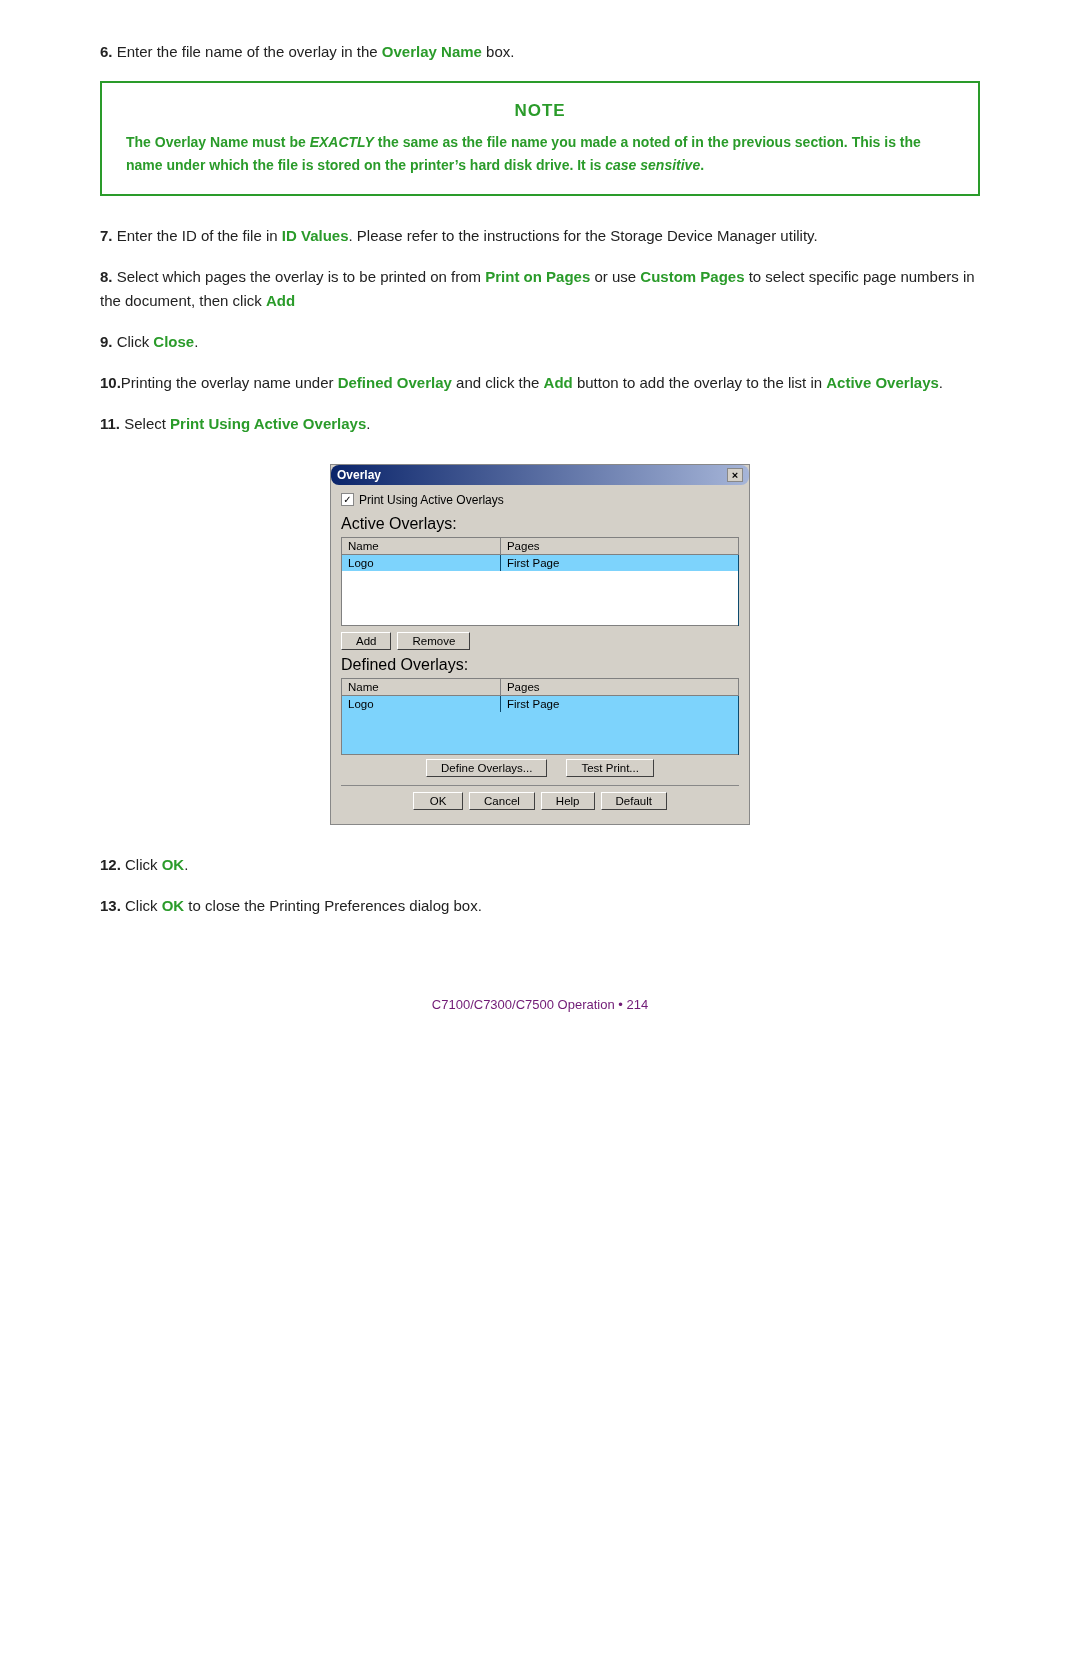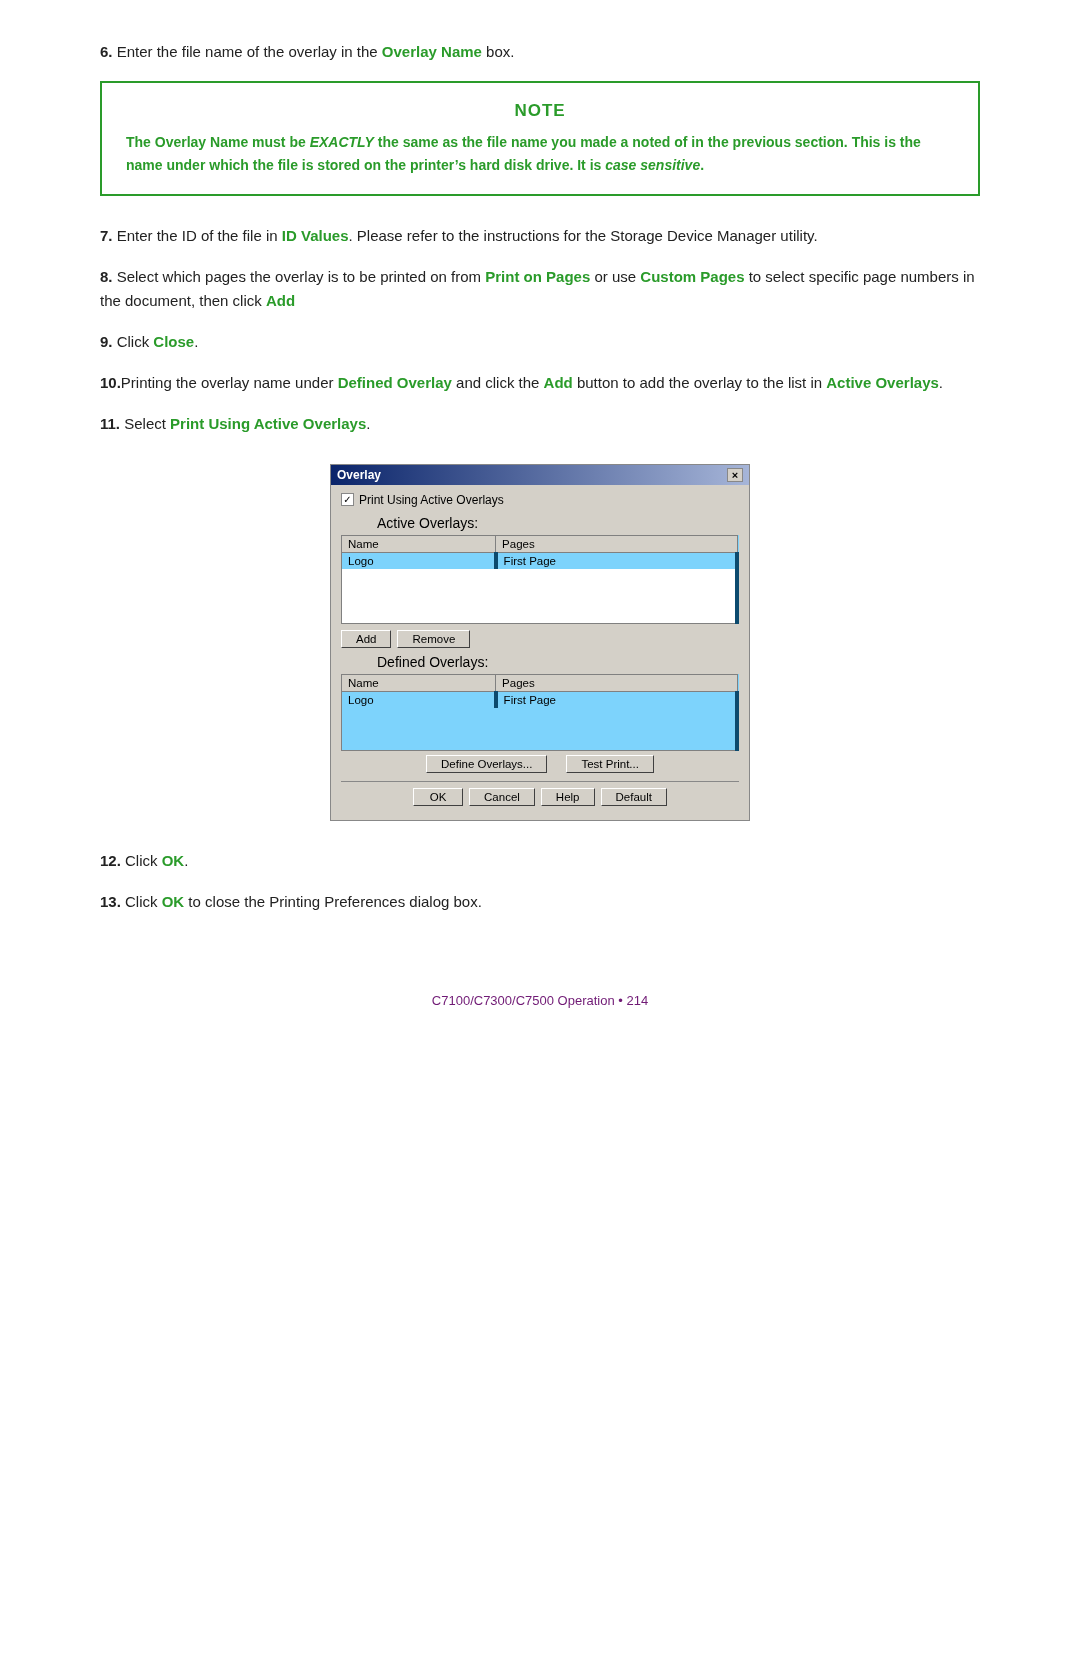--- a/index.html
+++ b/index.html
@@ -77,6 +77,7 @@
       align-items: center;
       font-weight: bold;
       font-size: 12px;
+      border-radius: 8px;
     }
 
     .dialog-titlebar-close {

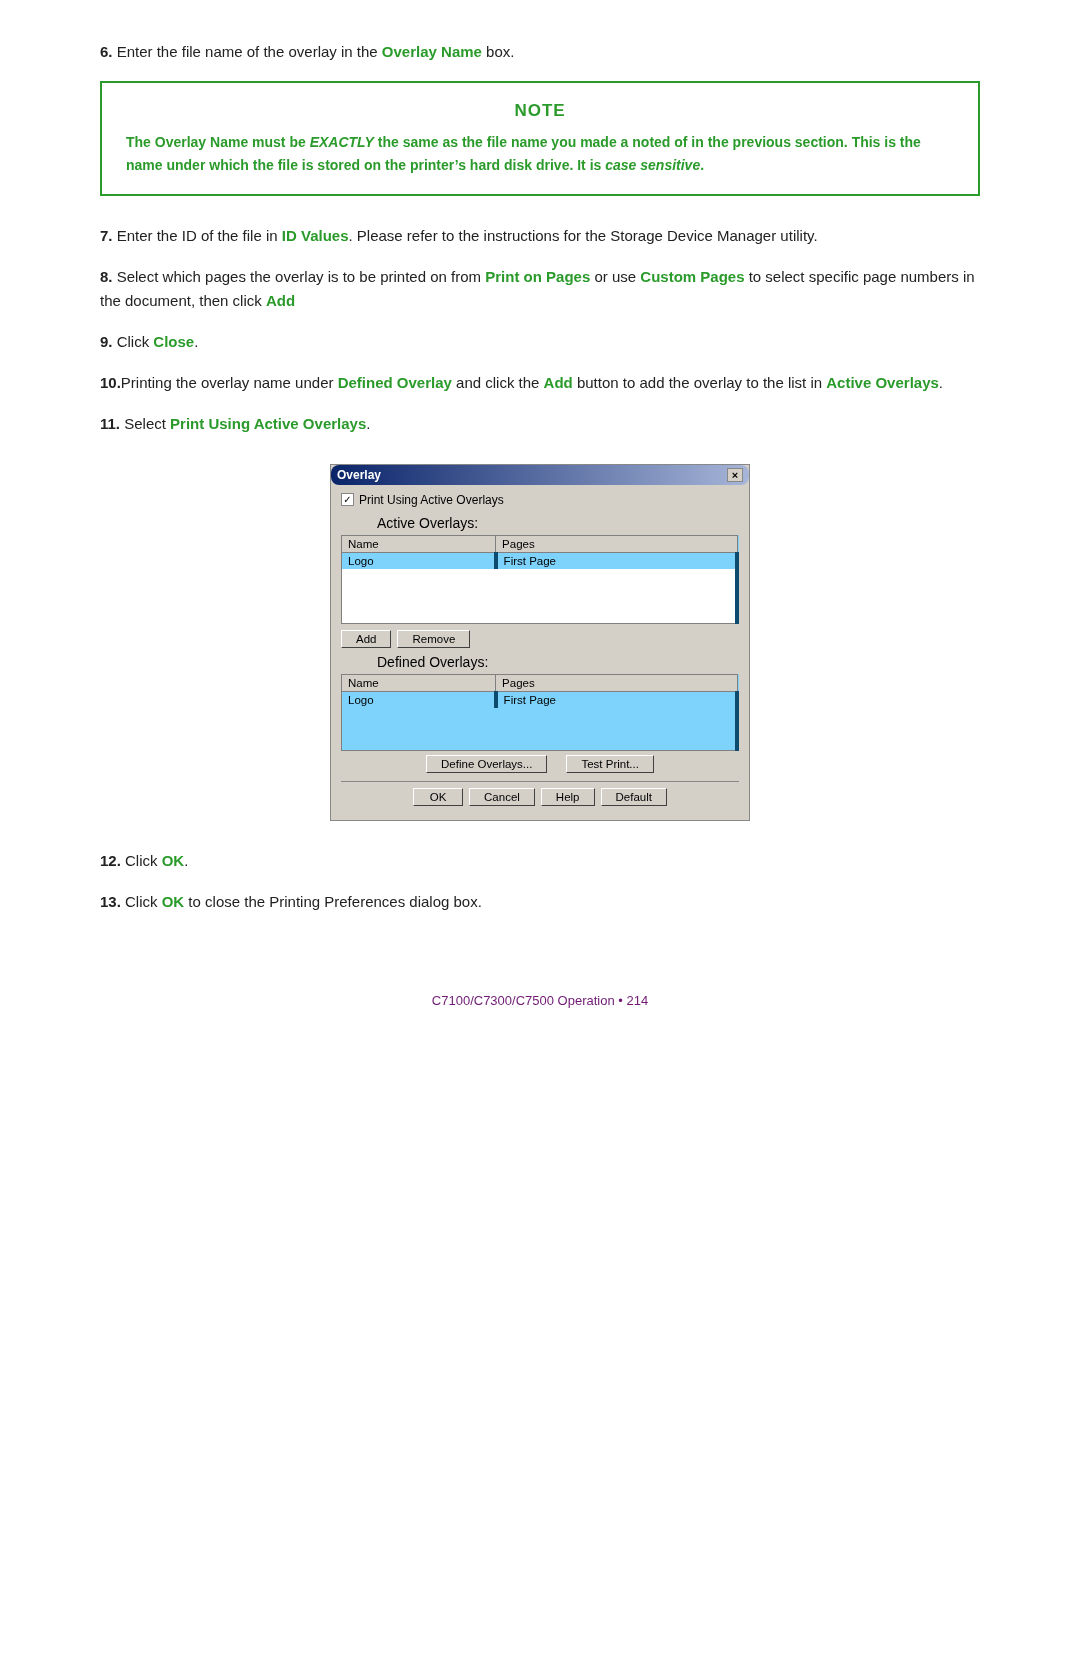--- a/index.html
+++ b/index.html
@@ -117,10 +117,9 @@
     }
 
     .section-label {
-      font-size: 14px;
+      font-size: 16px;
       margin-bottom: 4px;
       color: #000;
-      margin-left: 36px;
     }
 
     .win-table {

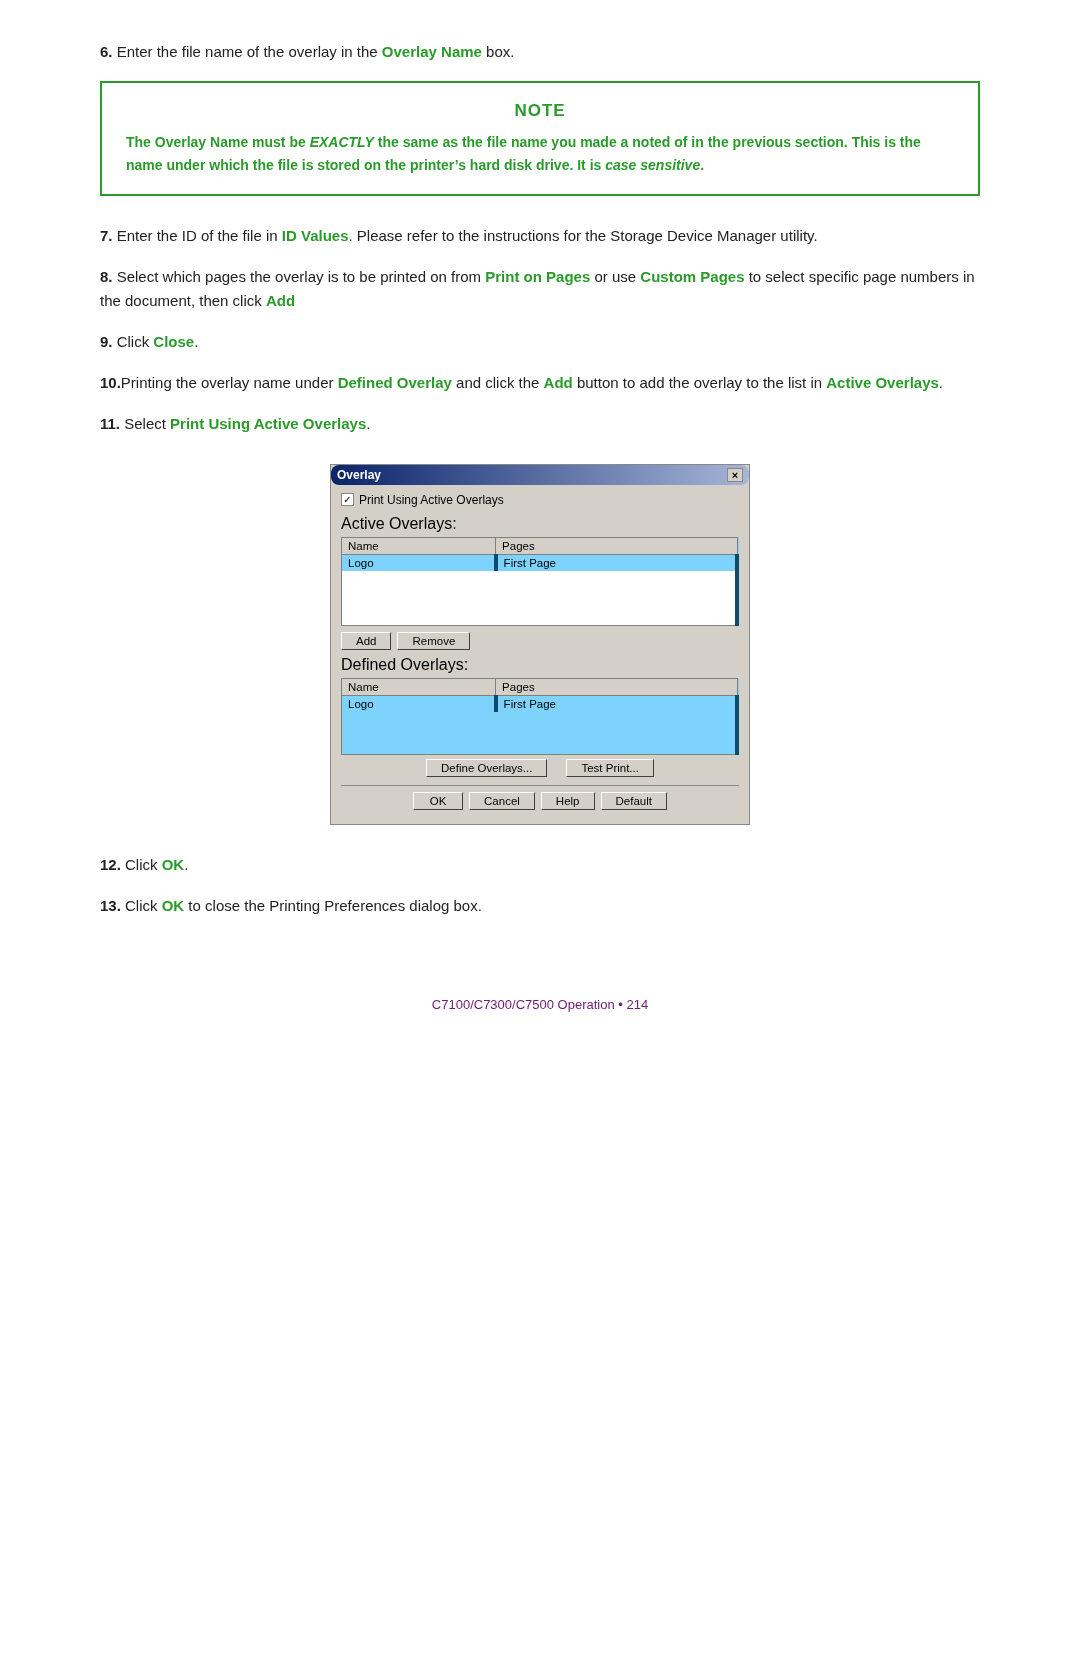--- a/index.html
+++ b/index.html
@@ -142,7 +142,7 @@
     .win-table td {
       padding: 2px 6px;
       font-size: 11.5px;
-      border-right: 4px solid #0c4a6e;
+      border-right: 1px solid #0c4a6e;
     }
 
     .win-table-body {

